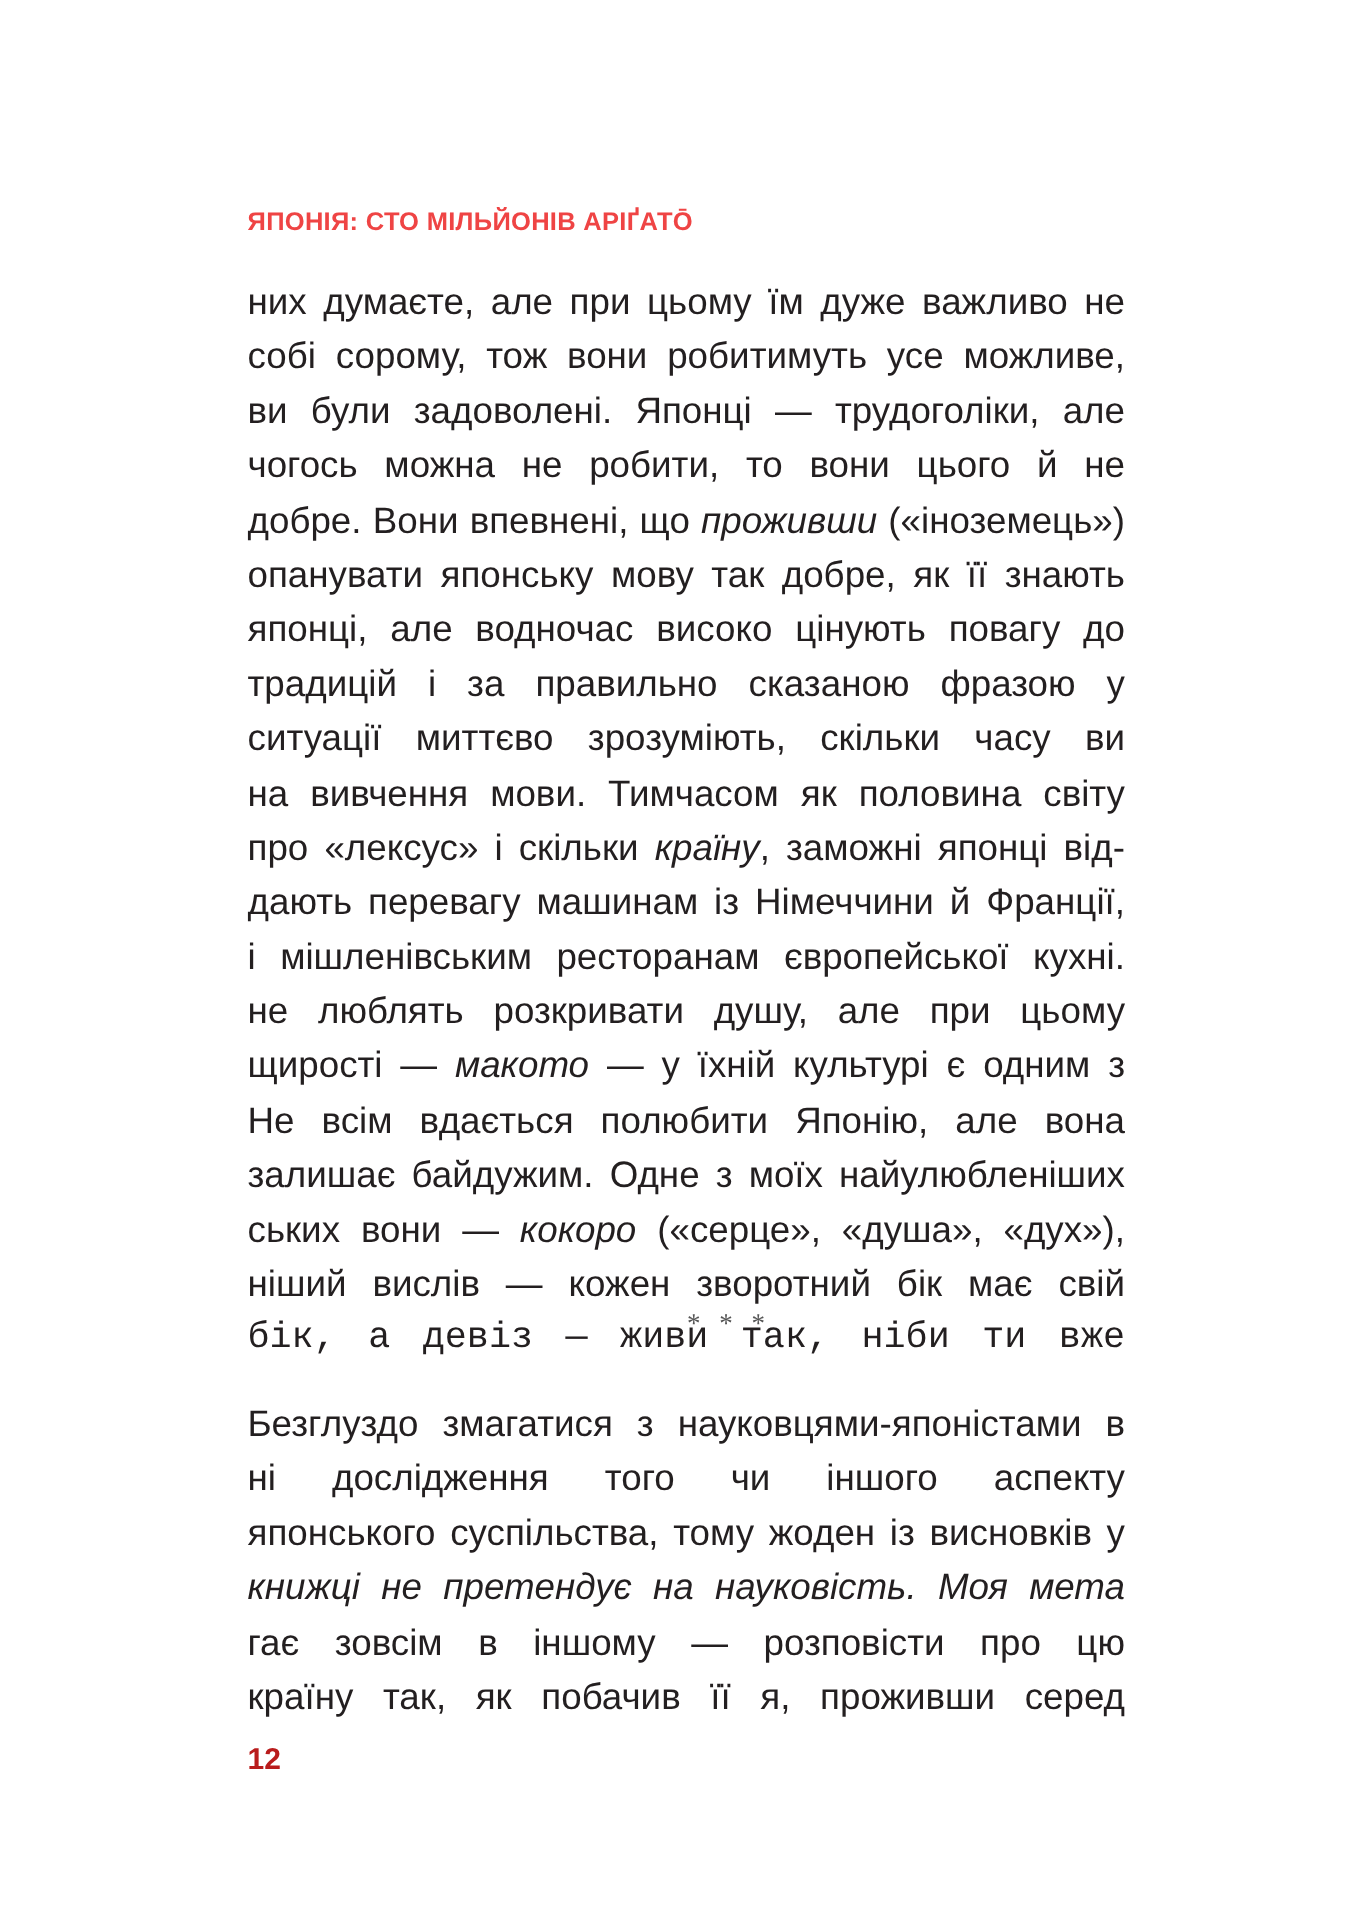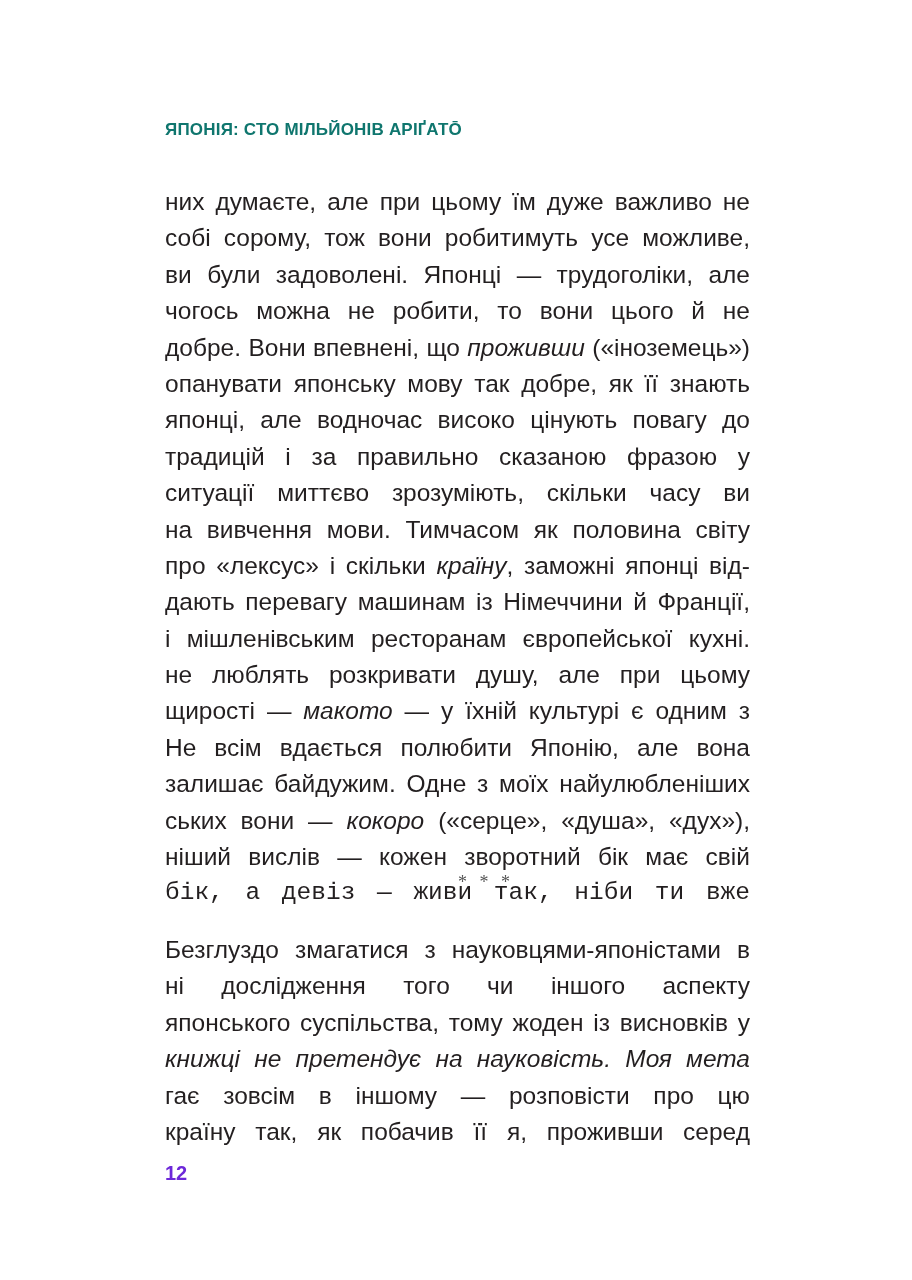--- a/index.html
+++ b/index.html
@@ -4,7 +4,7 @@
 <style>
   html, body { margin:0; padding:0; background:#fff; }
   body { width:912px; height:1280px; position:relative; overflow:hidden; color:#231f20; }
-  .header { position:absolute; left:165px; top:120px; font-family:"Liberation Sans", sans-serif; font-weight:bold; font-size:17px; letter-spacing:0.2px; color:#0f766e; }
+  .header { position:absolute; left:165px; top:138px; font-family:"Liberation Sans", sans-serif; font-weight:bold; font-size:17px; letter-spacing:0.2px; color:#ef4444; }
   .body-text { position:absolute; left:165px; width:585px; font-family:"Liberation Sans", sans-serif; font-size:24.5px; color:#231f20; }
   .para1 { top:184px; }
   .para2 { top:932px; }

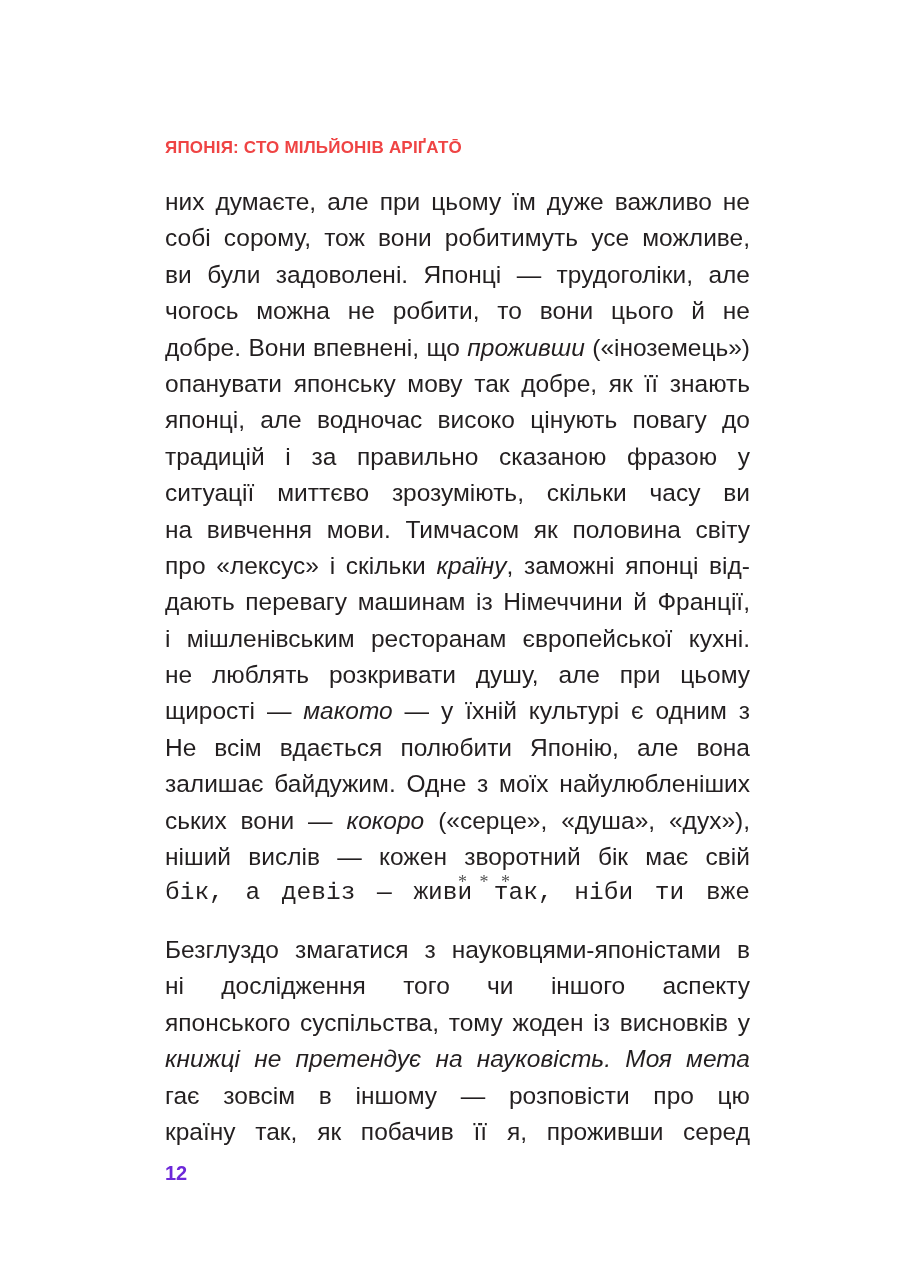--- a/index.html
+++ b/index.html
@@ -12,7 +12,7 @@
   .line.last { text-align-last:left;font-family:Liberation Mono, monospace; }
   .line i { font-style:italic; }
   .divider { position:absolute; left:0; width:912px; top:872px; text-align:center; font-family:"Liberation Serif", serif; font-size:18px; color:#555; letter-spacing:4px; padding-left:60px; box-sizing:border-box; }
-  .page-number { position:absolute; left:165px; top:1162px; font-family:"Liberation Sans", sans-serif; font-weight:bold; font-size:20px; color:#6d28d9; }
+  .page-number { position:absolute; left:165px; top:1162px; font-family:"Liberation Sans", sans-serif; font-weight:bold; font-size:20px; color:#b91c1c; }
 </style>
 </head>
 <body>

